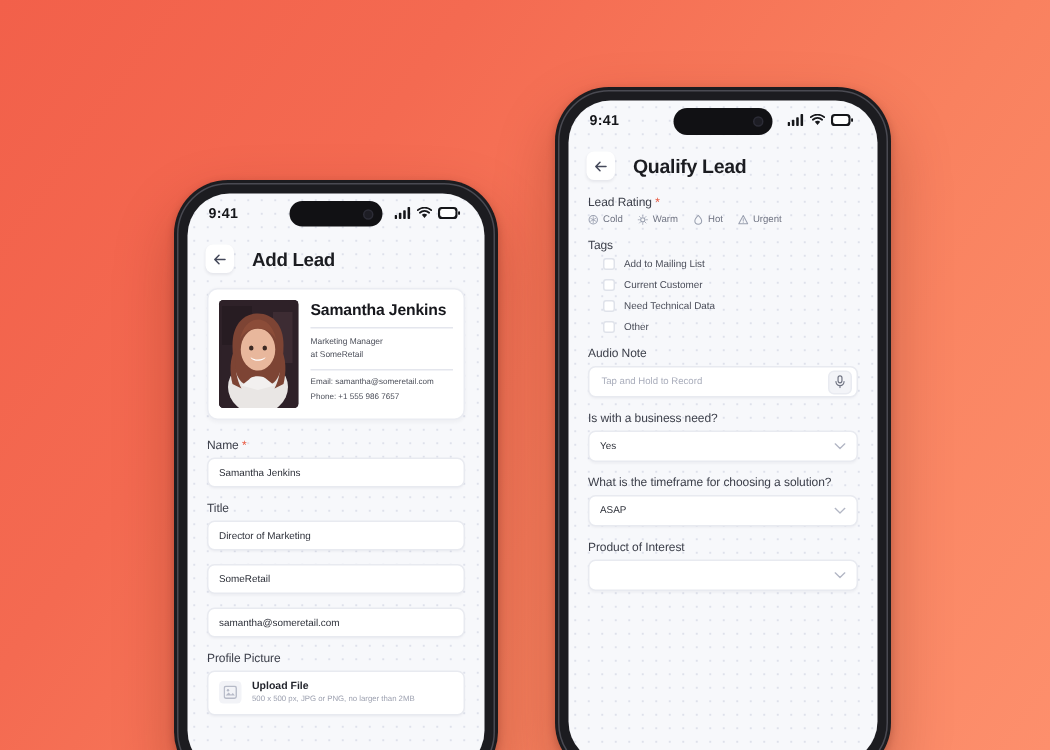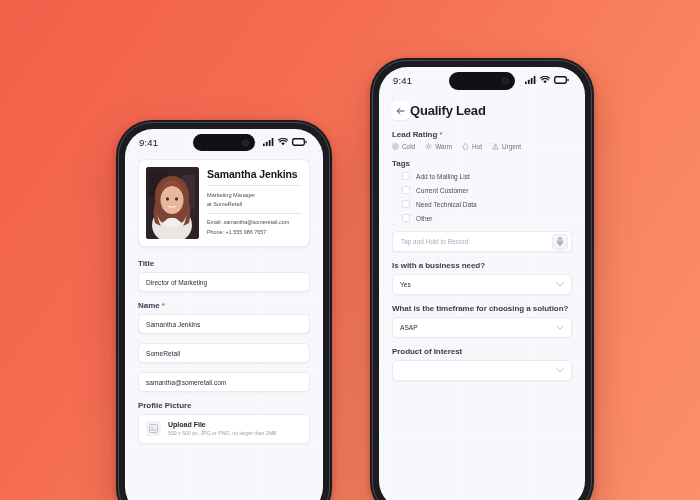--- a/index.html
+++ b/index.html
@@ -51,7 +51,7 @@
     display: flex; align-items: center; justify-content: space-between;
     padding: 0 16px 0 14px;
   }
-  .clock { font-size: 9.5px; font-weight: 400; color: #15161a; letter-spacing: .2px; }
+  .clock { font-size: 9.5px; font-weight: 700; color: #15161a; letter-spacing: .2px; }
   .status-right { display: flex; align-items: center; gap: 4px; }
   .dynamic-island {
     position: absolute; z-index: 4;

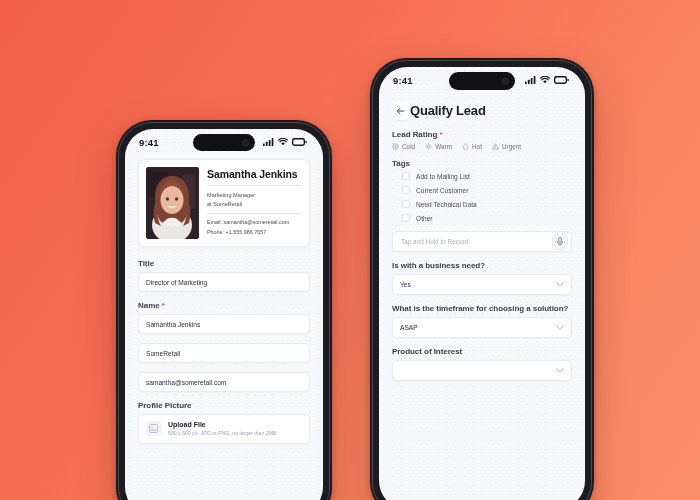--- a/index.html
+++ b/index.html
@@ -70,7 +70,7 @@
   
   .navbar {
     position: relative; z-index: 3;
-    display: flex; align-items: center; gap: 0;
+    display: flex; align-items: center; gap: 12px;
     padding: 8px 14px 6px 12px;
   }
   .back-btn {

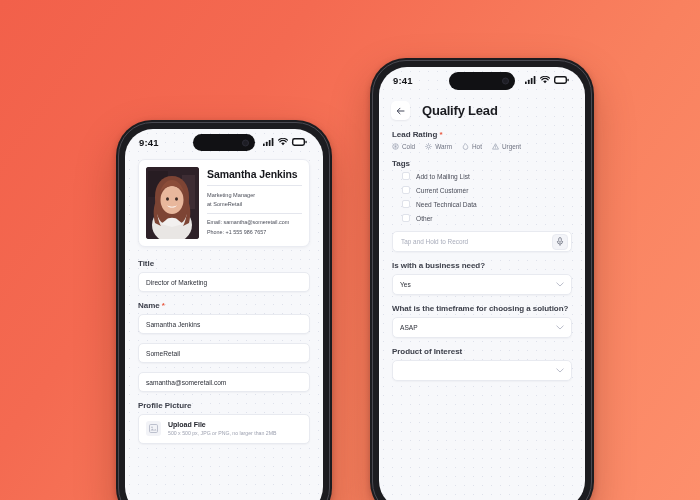--- a/index.html
+++ b/index.html
@@ -124,7 +124,7 @@
   
   .field { margin-bottom: 9px; }
   .label {
-    font-size: 8px; color: #3d404b; font-weight: 700;
+    font-size: 8px; color: #3d404b; font-weight: 400;
     margin-bottom: 4px; display: block; letter-spacing: -.05px;
   }
   .req { color: #e8553c; font-size: 8px; }

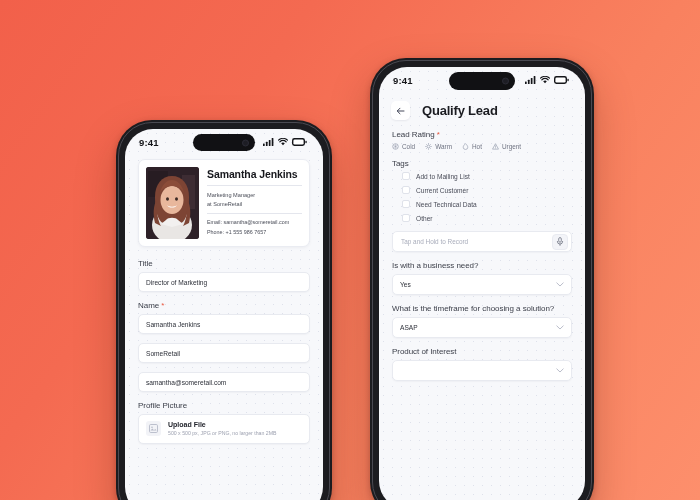--- a/index.html
+++ b/index.html
@@ -246,6 +246,16 @@
       </span>
     </div>
 
+    <div class="navbar">
+      <span class="back-btn">
+        <span>
+          <svg width="9" height="8" viewBox="0 0 9 8">
+              <path d="M4 1.2 1.2 4l2.8 2.8M1.4 4H8" stroke="#44485a" stroke-width="1" fill="none" stroke-linecap="round" stroke-linejoin="round"></path>
+            </svg>
+        </span>
+      </span>
+      <span class="nav-title">Add Lead</span>
+    </div>
 
     <div class="content">
 

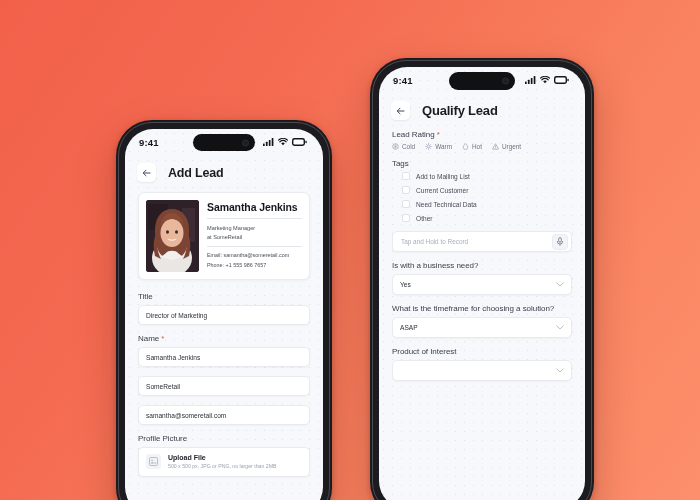--- a/index.html
+++ b/index.html
@@ -440,6 +440,7 @@
       </div>
 
       <div class="field">
+        <span class="label">Audio Note</span>
         <div class="audio-row">
           <span class="audio-ph">Tap and Hold to Record</span>
           <span class="mic-btn">

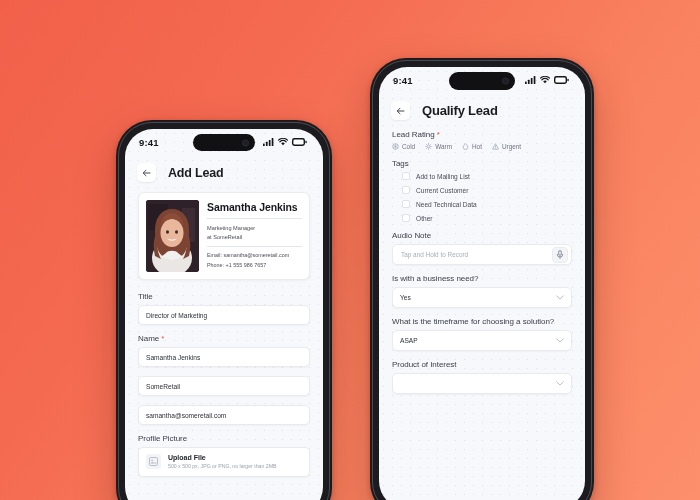--- a/index.html
+++ b/index.html
@@ -288,13 +288,13 @@
       </div>
 
       <div class="field">
+        <span class="label"><span>Name</span> <span class="req">*</span></span>
+        <div class="input">Samantha Jenkins</div>
+      </div>
+
+      <div class="field">
         <span class="label">Title</span>
         <div class="input">Director of Marketing</div>
-      </div>
-
-      <div class="field">
-        <span class="label"><span>Name</span> <span class="req">*</span></span>
-        <div class="input">Samantha Jenkins</div>
       </div>
 
       <div class="field">

